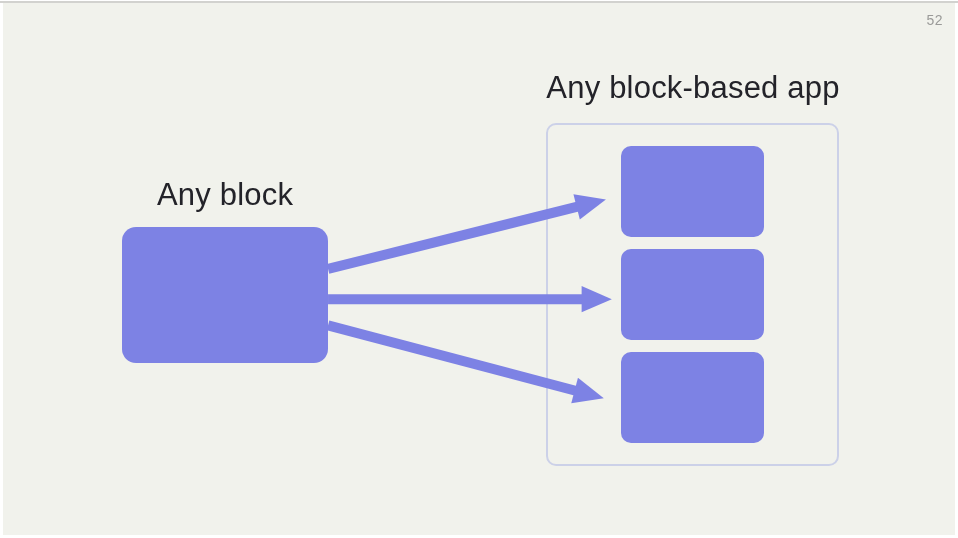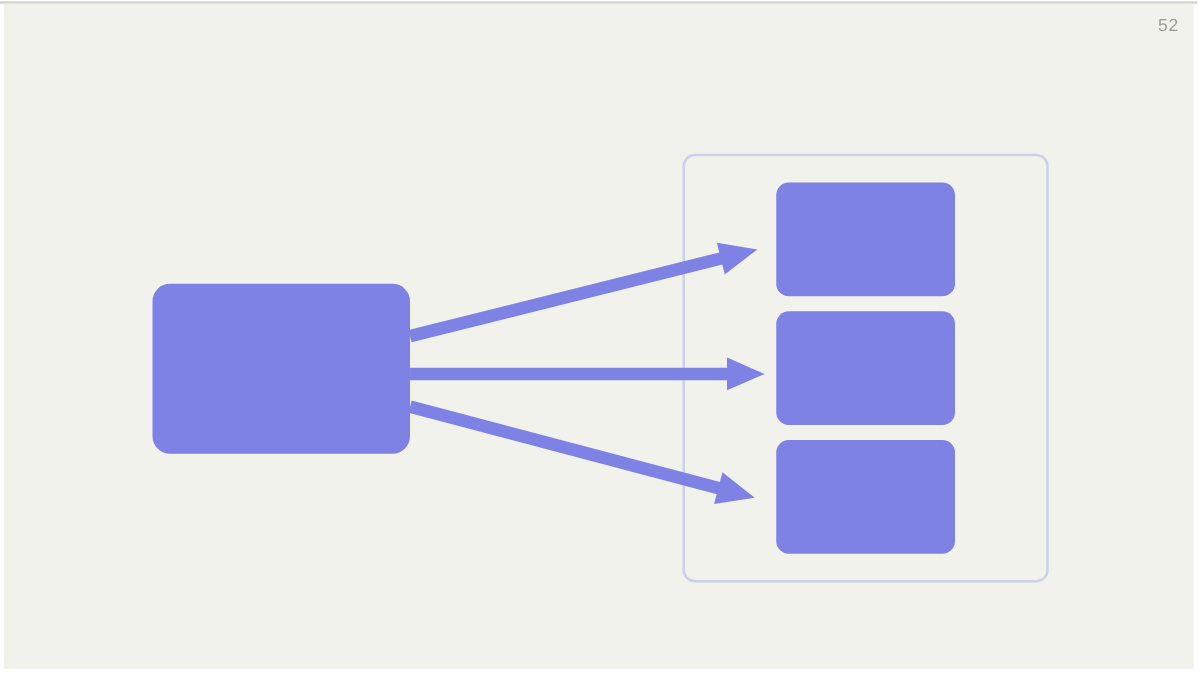--- a/index.html
+++ b/index.html
@@ -81,6 +81,7 @@
 
     <div class="source-block"></div>
 
+    <div class="label app-title">Any block-based app</div>
 
     <div class="app-container">
       <div class="app-block"></div>

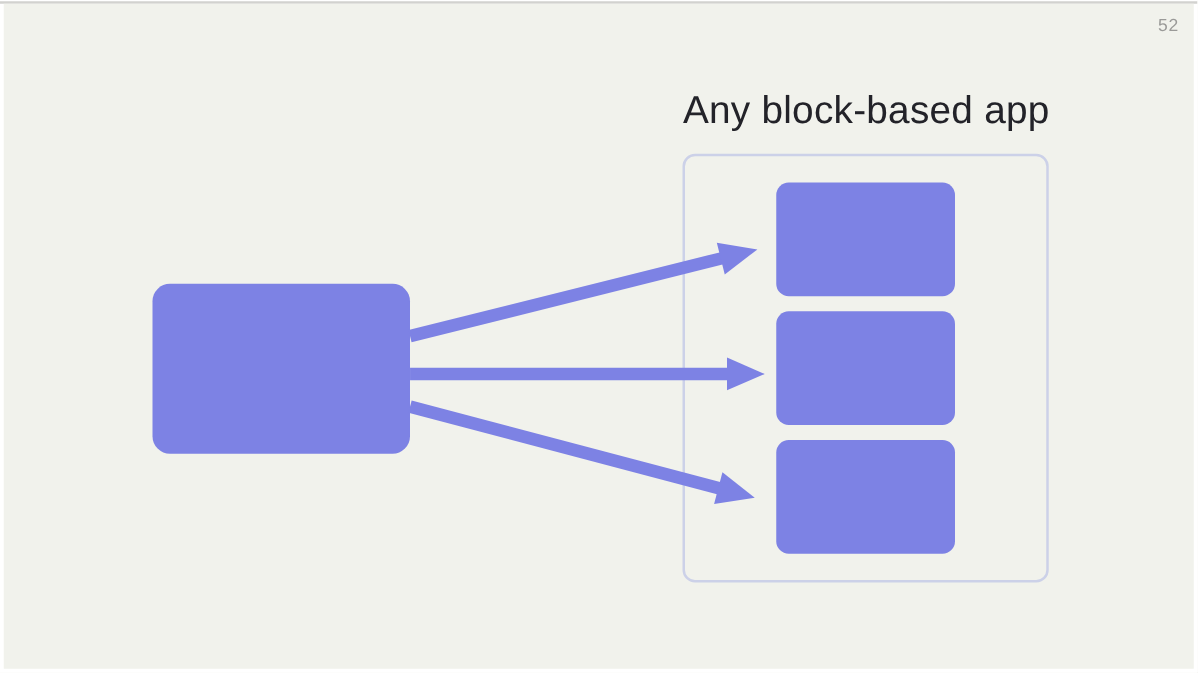--- a/index.html
+++ b/index.html
@@ -78,6 +78,7 @@
   <div class="slide">
     <div class="page-number">52</div>
 
+    <div class="label source-label">Any block</div>
 
     <div class="source-block"></div>
 

